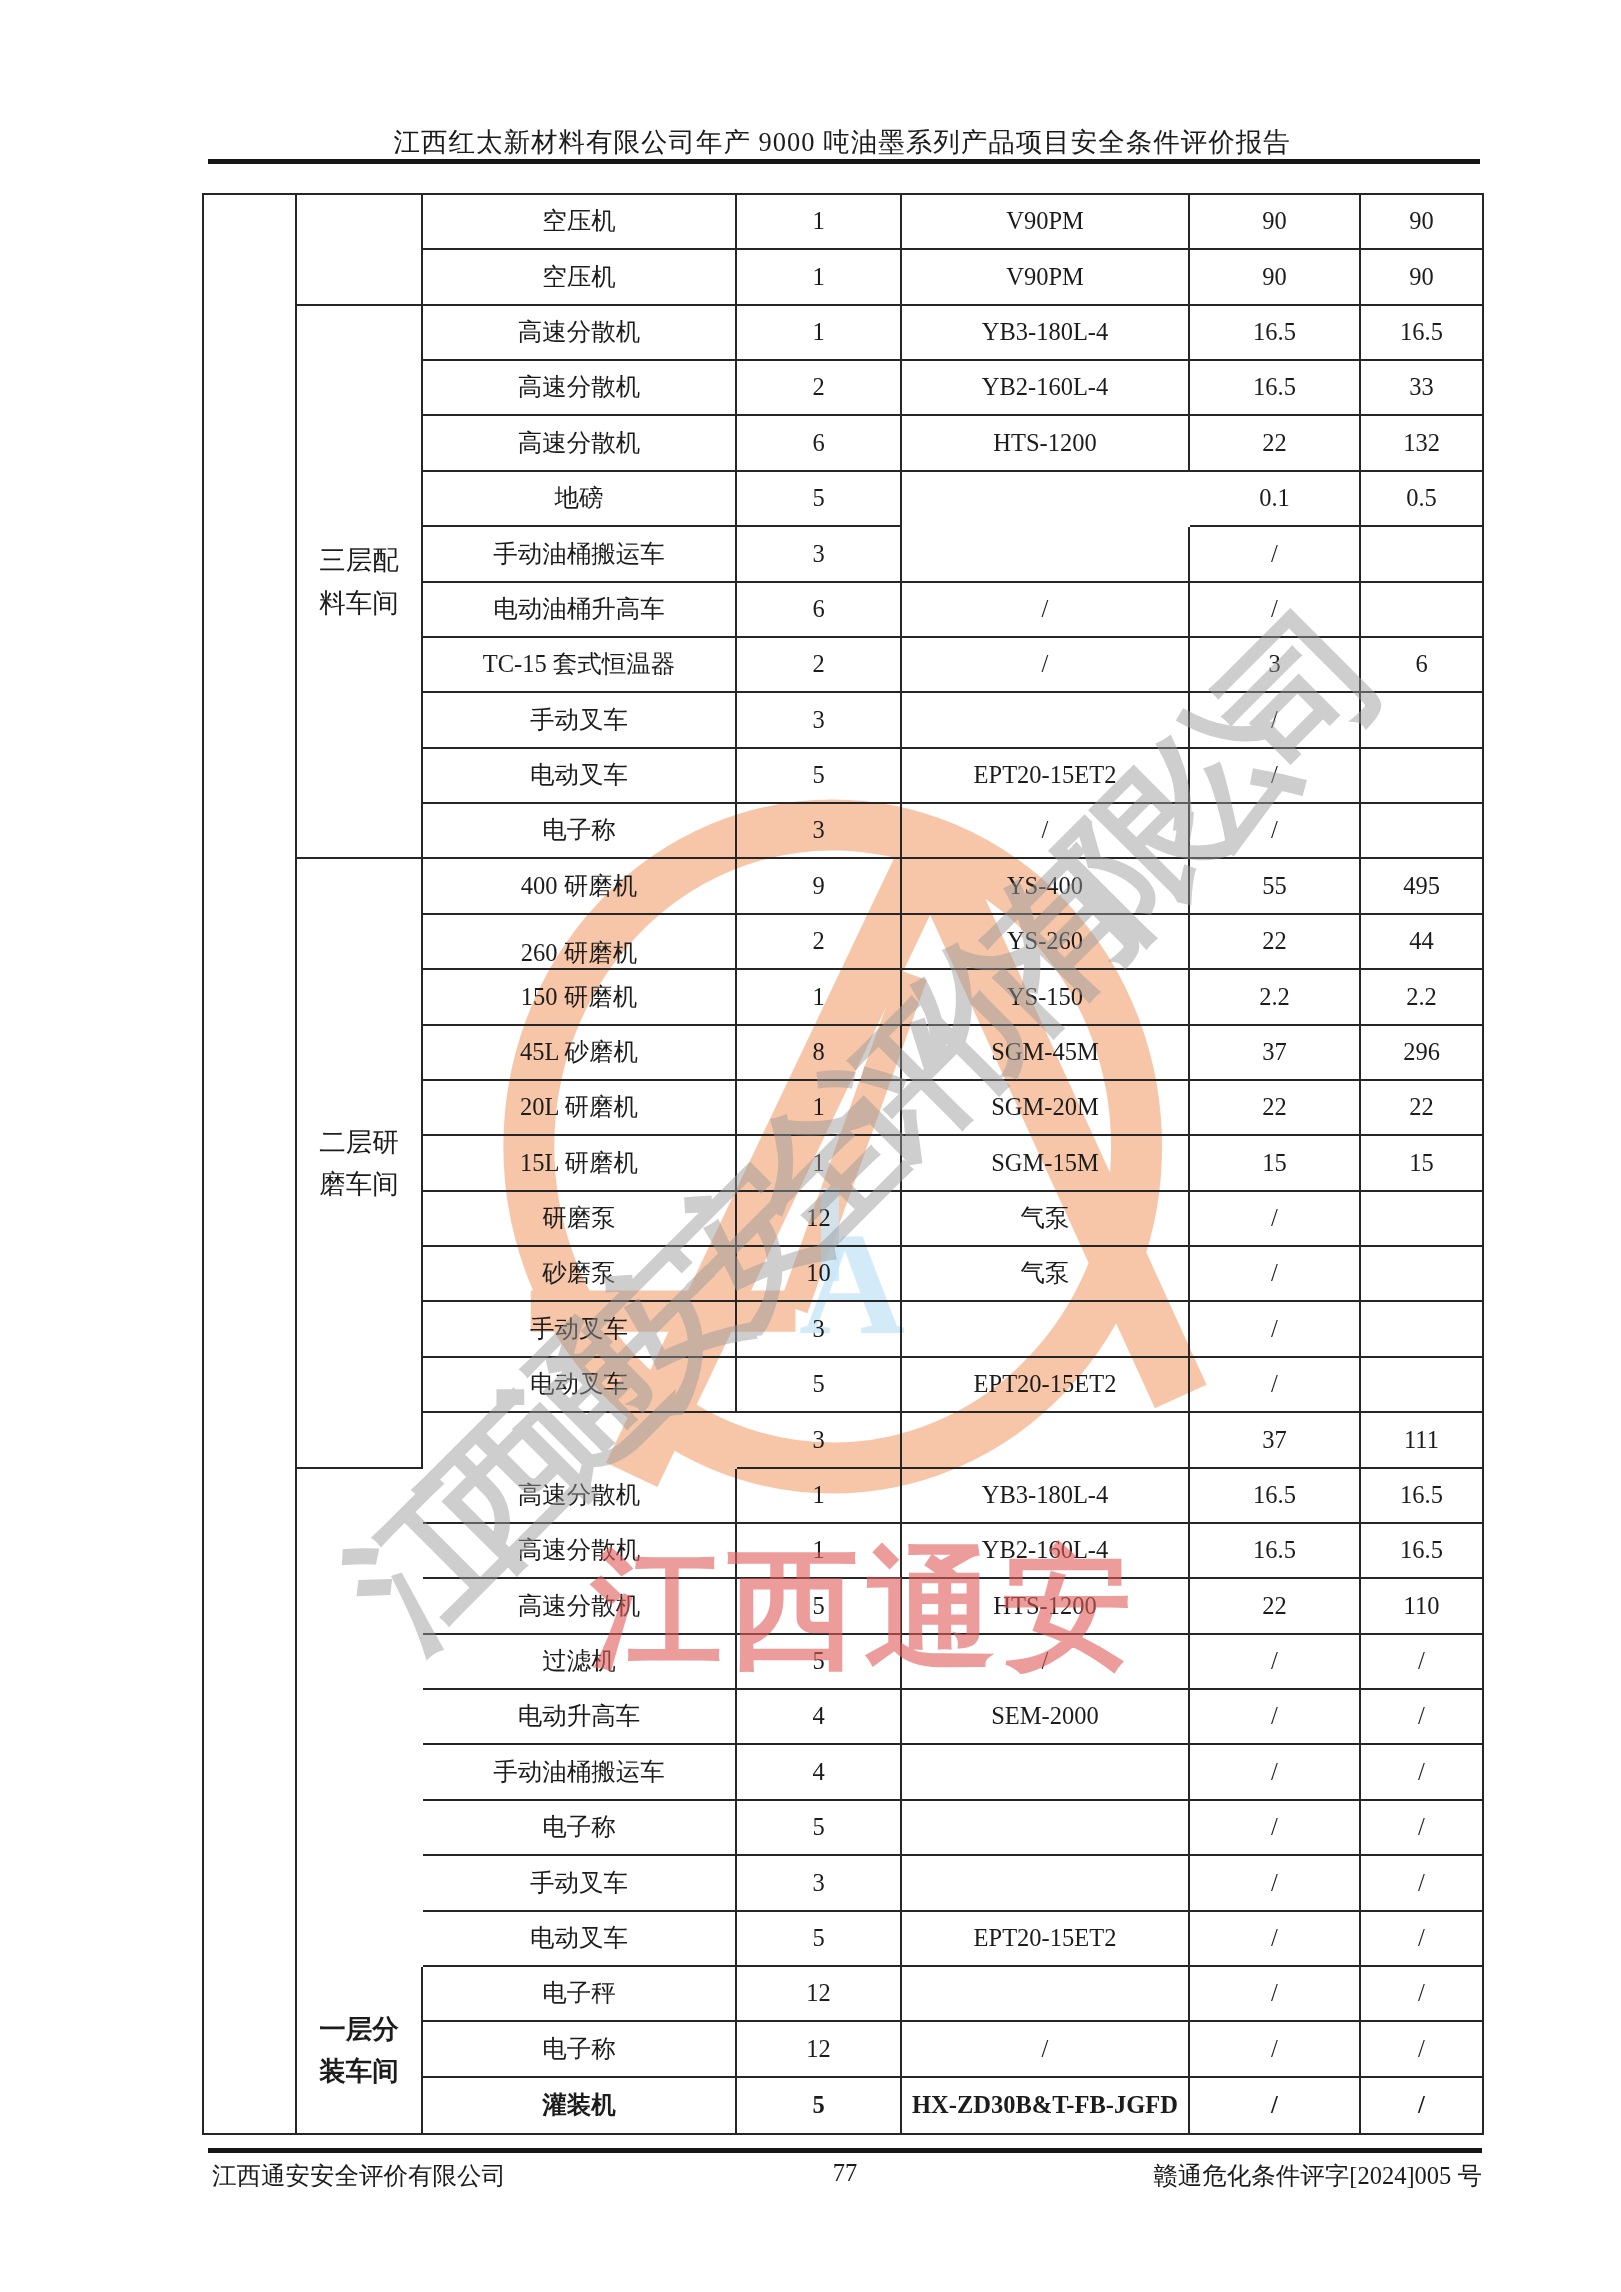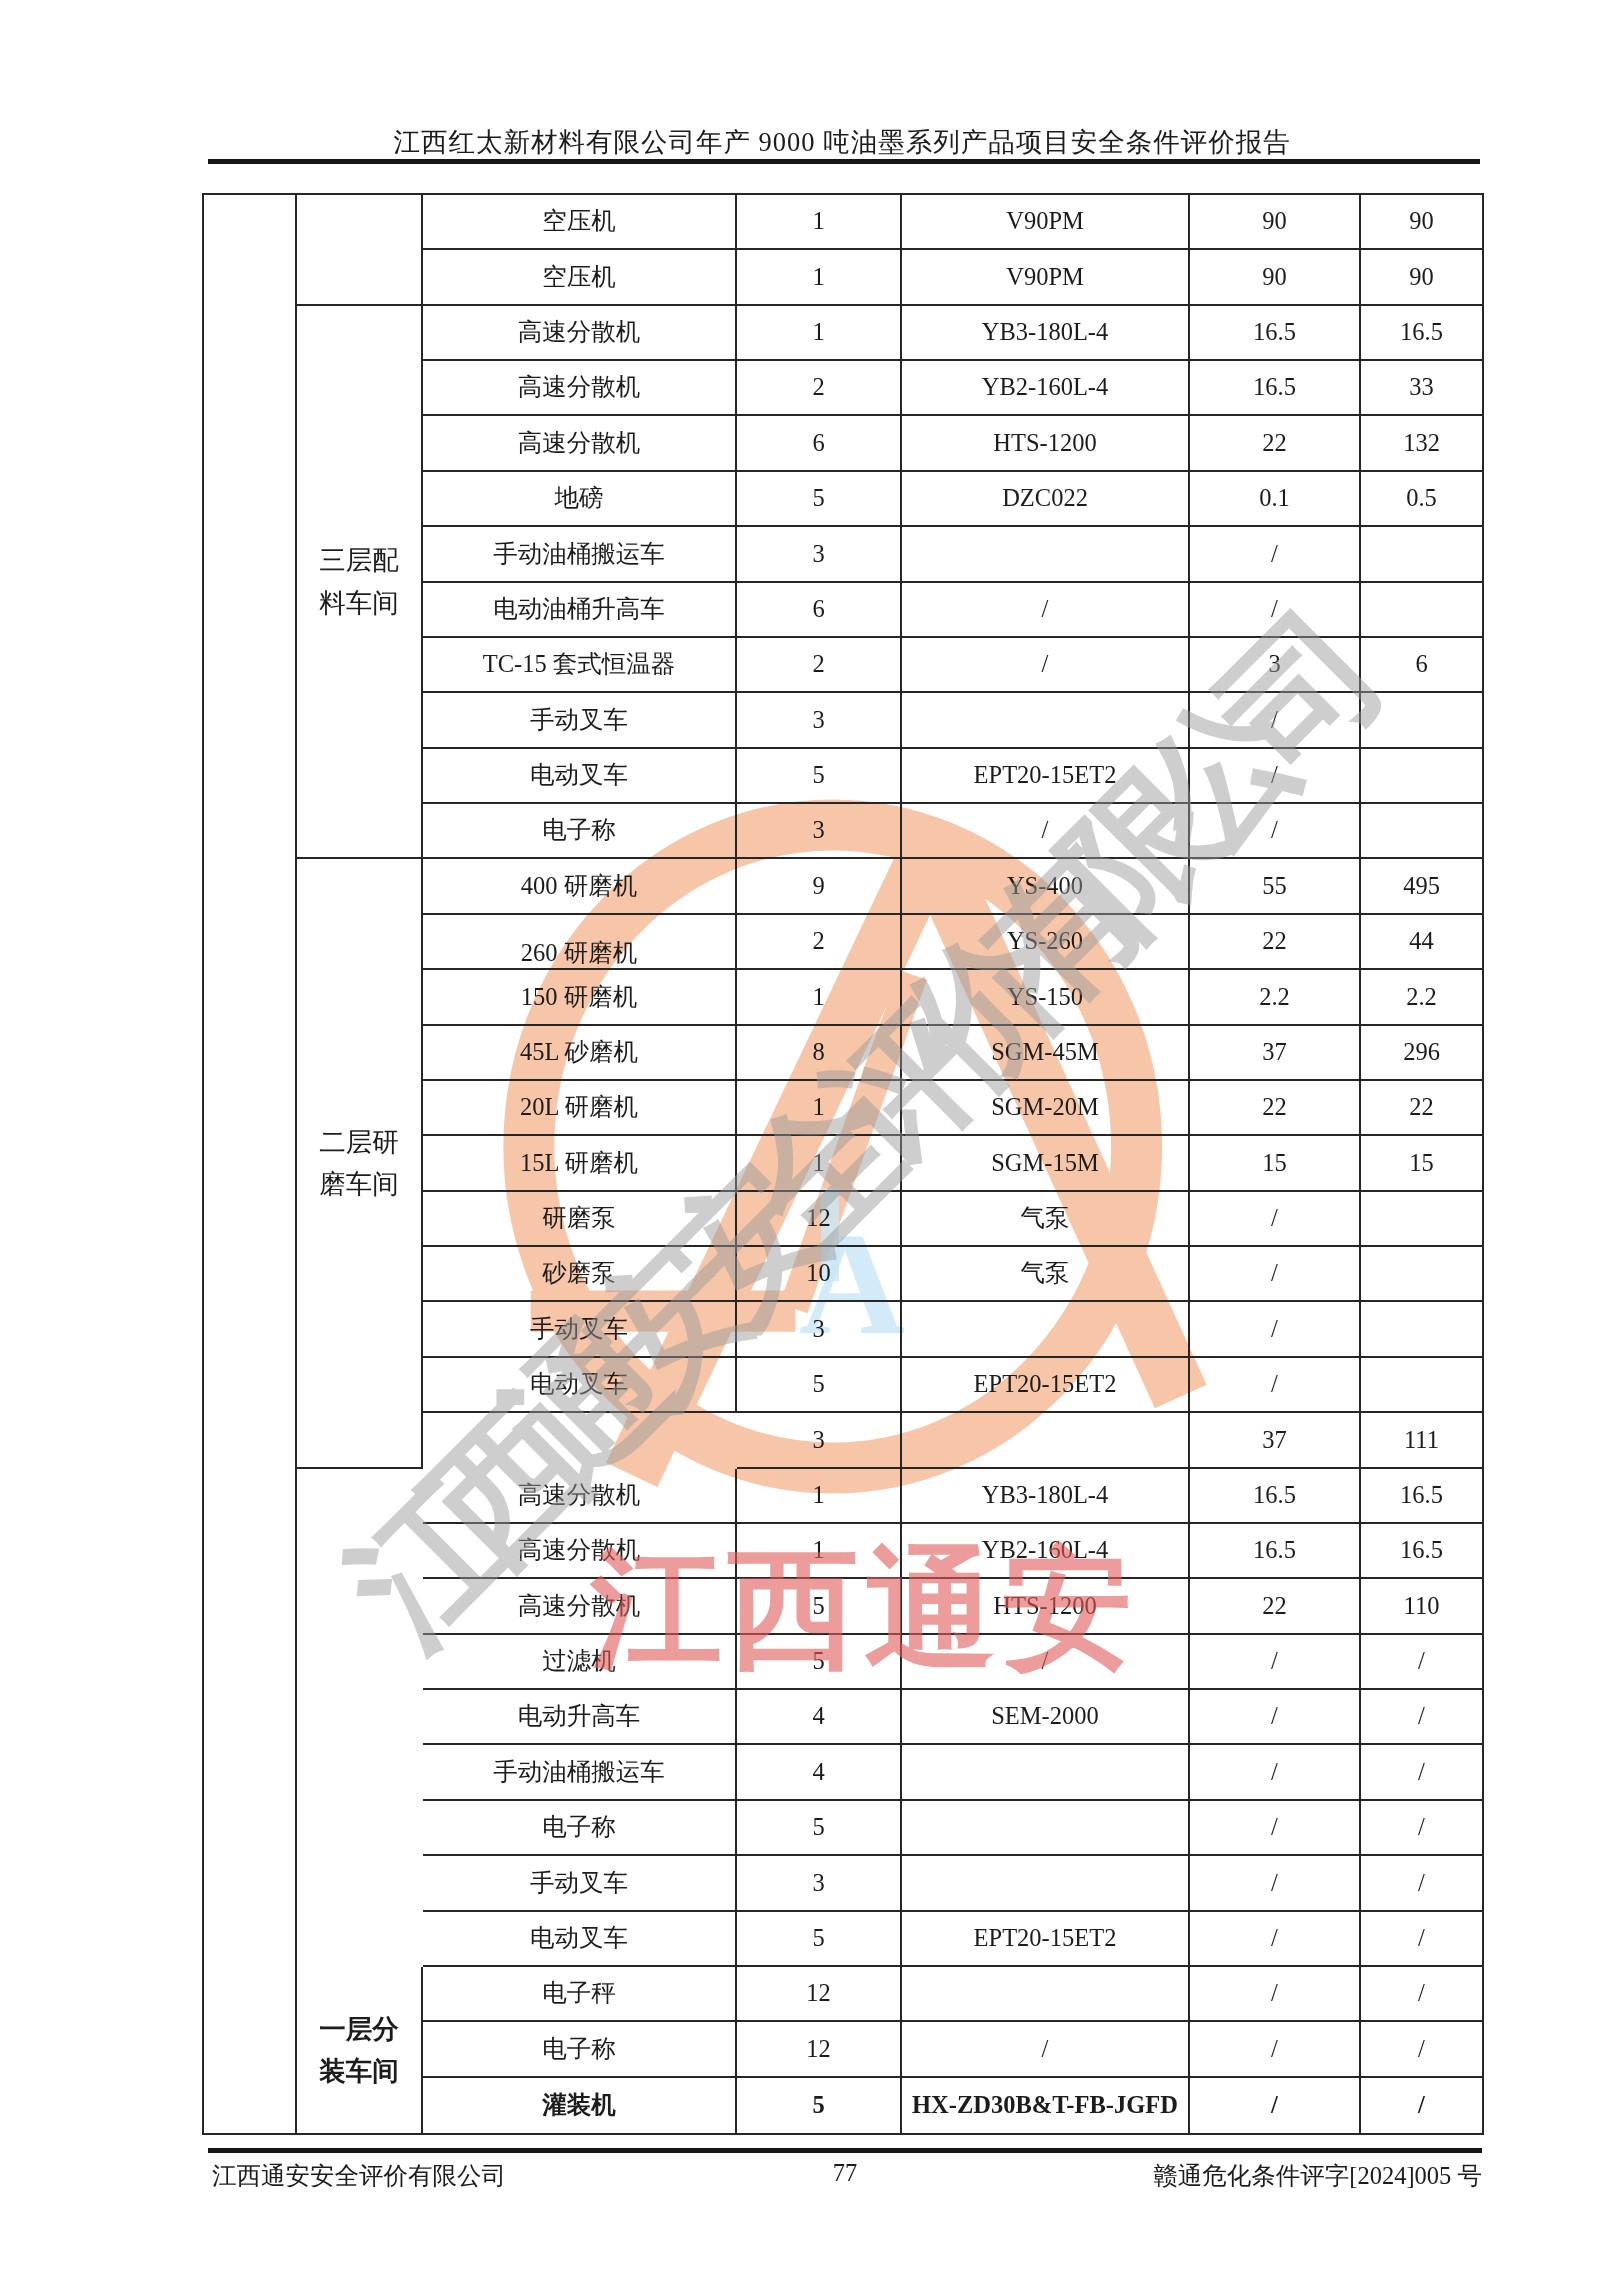--- a/index.html
+++ b/index.html
@@ -175,9 +175,6 @@
       <div class="cell" style="grid-area: 6 / 4 / span 1;">
         <span>5</span>
       </div>
-      <div class="cell" style="grid-area: 6 / 5 / span 1;">
-        <span>DZC022</span>
-      </div>
       <div class="cell" style="grid-area: 6 / 6 / span 1;">
         <span>0.1</span>
       </div>

